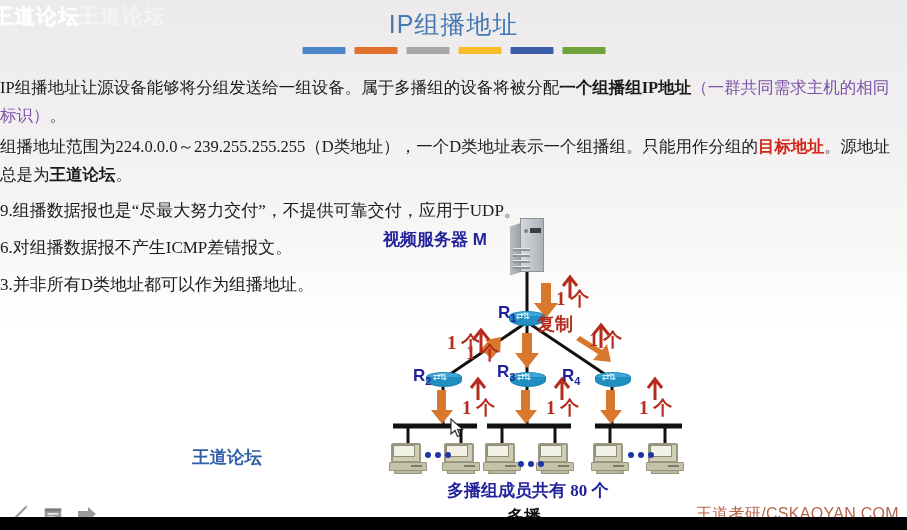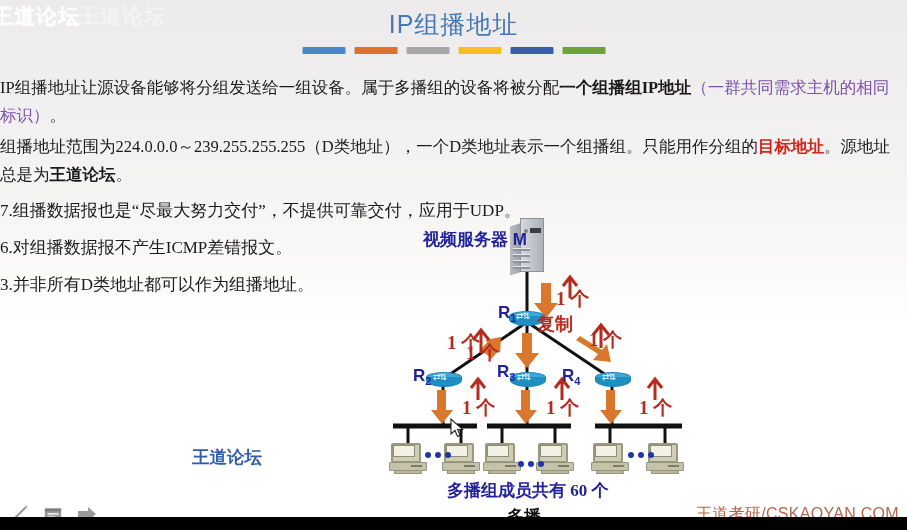--- a/index.html
+++ b/index.html
@@ -314,7 +314,7 @@
     <p><span>组播地址范围为224.0.0.0～239.255.255.255（D类地址），一个D类地址表示一个组播组。只能用作分组的</span><span class="red">目标地址</span><span>。源地址总是为</span><span class="b">王道论坛</span><span>。</span></p>
 
     <div class="list">
-      <p>7.组播数据报也是“尽最大努力交付”，不提供可靠交付，应用于UDP。</p>
+      <p>9.组播数据报也是“尽最大努力交付”，不提供可靠交付，应用于UDP。</p>
       <p>6.对组播数据报不产生ICMP差错报文。</p>
       <p>3.并非所有D类地址都可以作为组播地址。</p>
     </div>

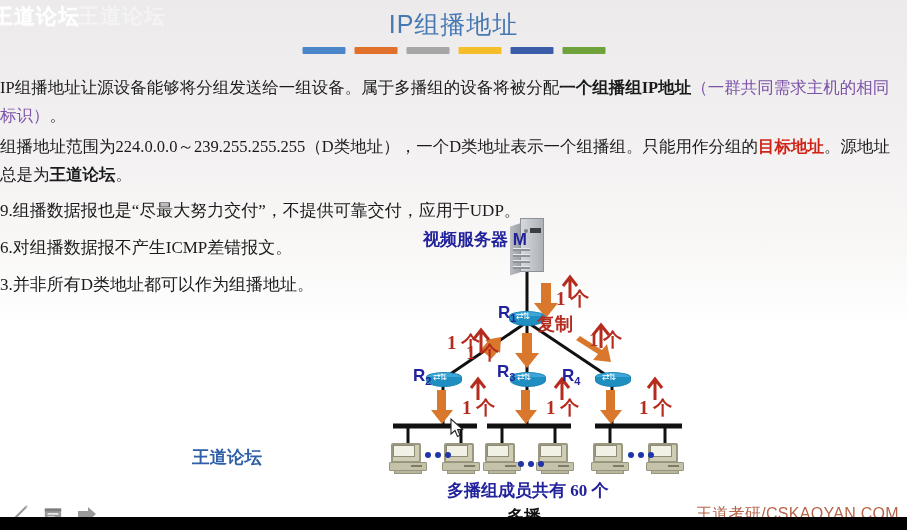--- a/index.html
+++ b/index.html
@@ -378,7 +378,7 @@
     <div class="bay" style="top:42px;"></div>
     <div class="bay" style="top:48px;"></div>
   </div>
-  <div class="lbl-darkblue" style="left:383px; top:228px; font-size:17px;margin-left:40px;">视频服务器 M</div>
+  <div class="lbl-darkblue" style="left:383px; top:228px; font-size:17px;">视频服务器 M</div>
 
   <div class="router node" style="left:509px; top:311px;">
     <div class="top"></div>

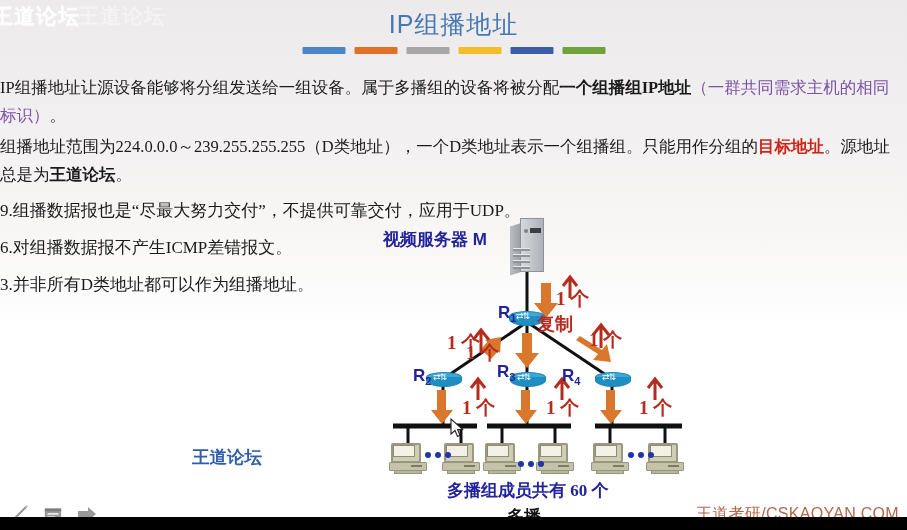--- a/index.html
+++ b/index.html
@@ -487,7 +487,7 @@
 
   <div class="lbl-blue" style="left:192px; top:445px;">王道论坛</div>
 
-  <div class="caption-blue" style="left:447px; top:479px;">多播组成员共有 60 个</div>
+  <div class="caption-blue" style="left:447px; top:479px;">多播组成员共有 80 个</div>
   <div class="caption-black" style="left:507px; top:505px;">多播</div>
 
   <svg class="cursor" viewBox="0 0 14 20" style="left:450px; top:418px;">

